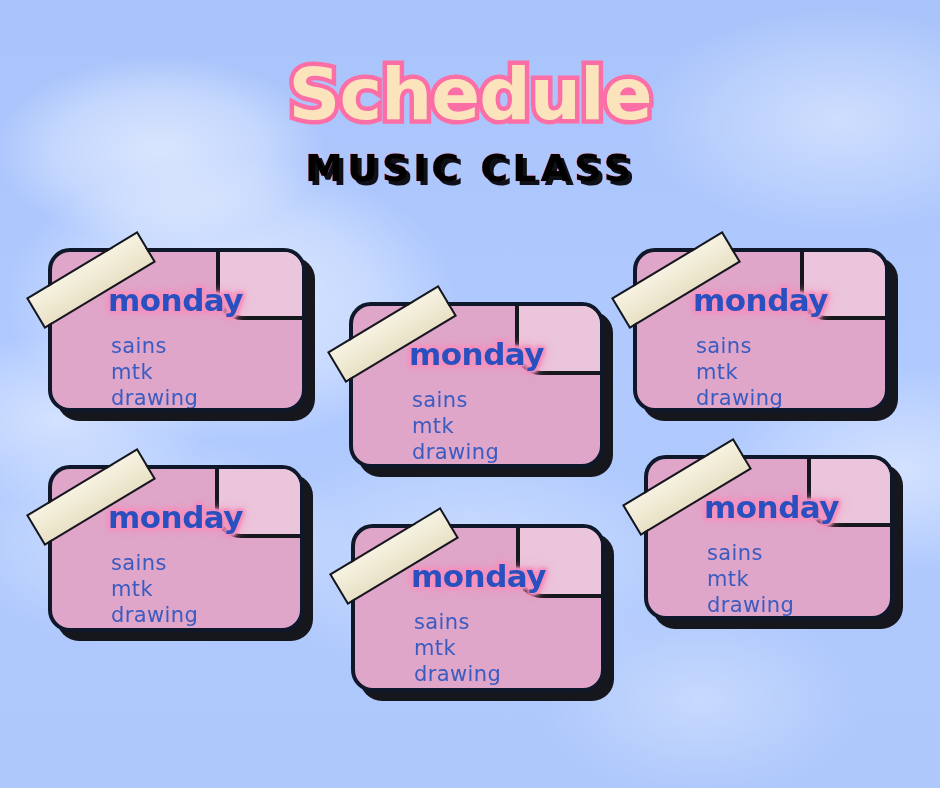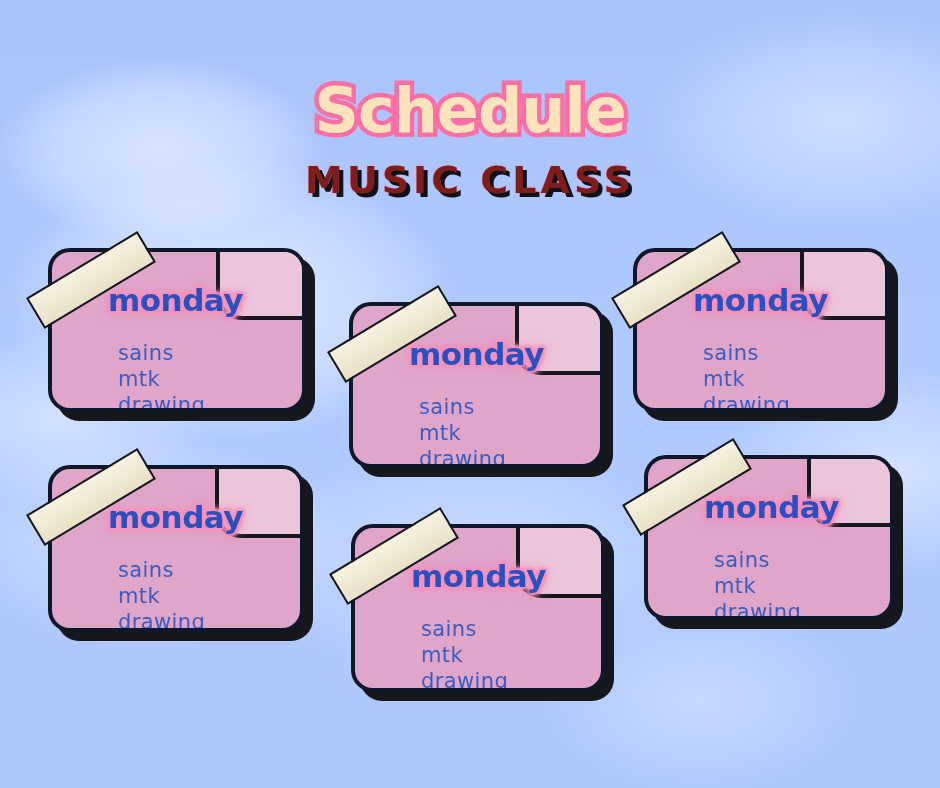--- a/index.html
+++ b/index.html
@@ -46,10 +46,10 @@
 
   .poster-title {
     margin: 0;
-    padding-top: 80px;
+    padding-top: 58px;
     font-family: "DejaVu Sans", sans-serif;
     font-weight: 700;
-    font-size: 62px;
+    font-size: 72px;
     line-height: 1.0;
     letter-spacing: -1px;
     color: #fbe3bc;

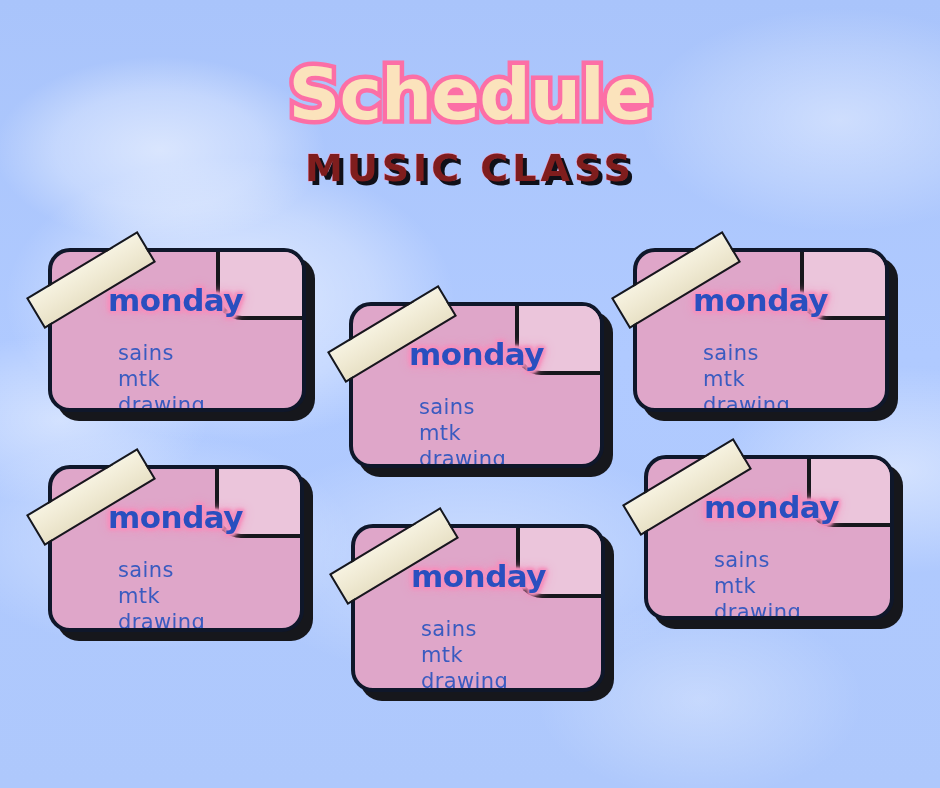--- a/index.html
+++ b/index.html
@@ -67,7 +67,7 @@
     font-weight: 700;
     font-size: 38px;
     letter-spacing: 4px;
-    color: #7f1d1d;
+    color: #000000;
     -webkit-text-stroke: 1px #ec9bc4;
     paint-order: stroke fill;
     text-shadow: 4px 4px 0 #101018;

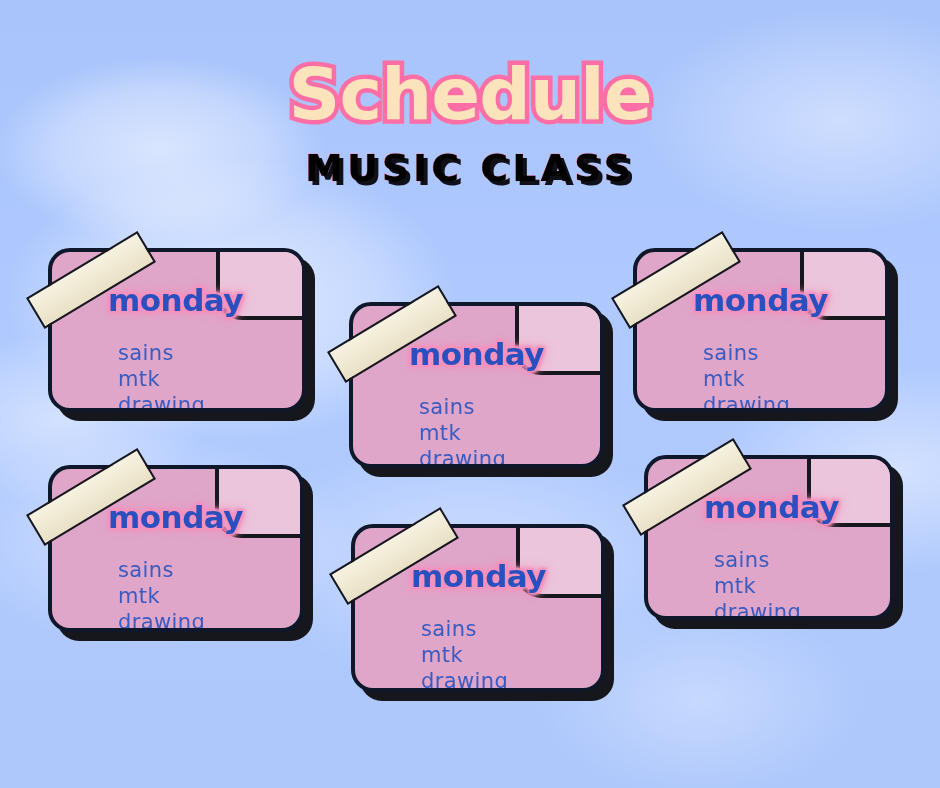--- a/index.html
+++ b/index.html
@@ -161,7 +161,7 @@
     position: absolute;
     left: 54px;
     top: 76px;
-    margin: 12px;
+    margin: 5px;
     padding: 0;
     list-style: none;
   }

